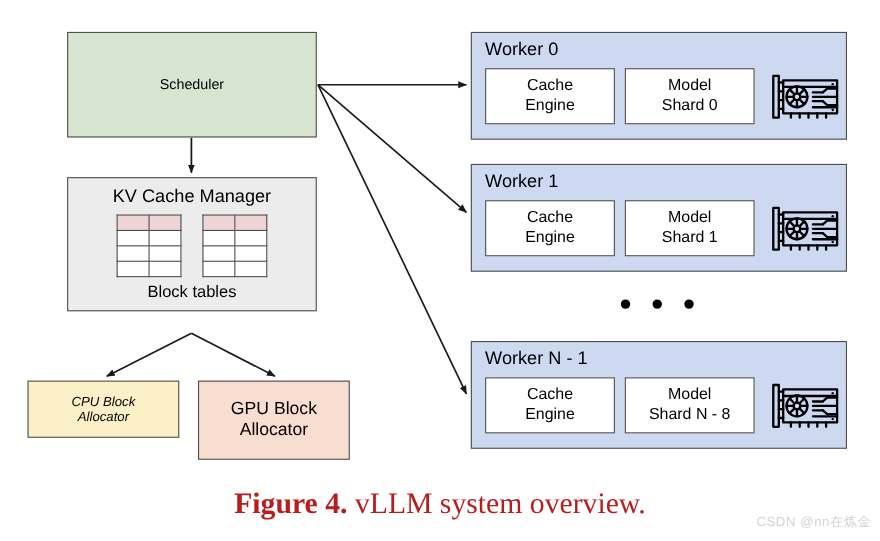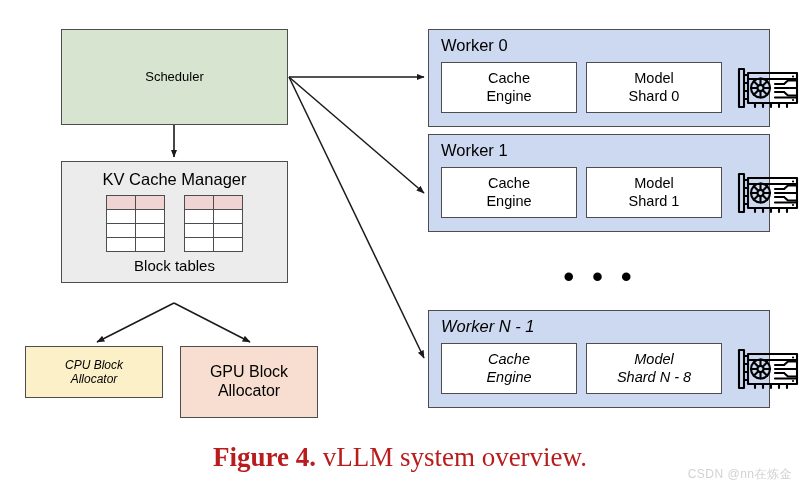--- a/index.html
+++ b/index.html
@@ -118,7 +118,7 @@
   }
   .inner-box {
     box-sizing: border-box;
-    width: 136px;
+    width: 118px;
     height: 51px;
     border: 1.6px solid #4d4d4d;
     background: #ffffff;

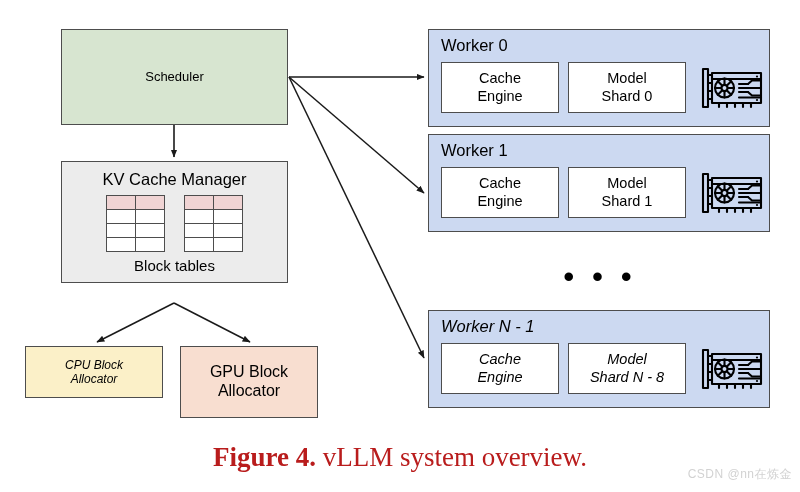--- a/index.html
+++ b/index.html
@@ -98,7 +98,7 @@
     background: #ccd9f1;
   }
   #worker-0 { top: 29px; }
-  #worker-1 { top: 134px; }
+  #worker-1 { top: 149px; }
   #worker-n { top: 310px; font-style: italic; }
 
   .worker-title {

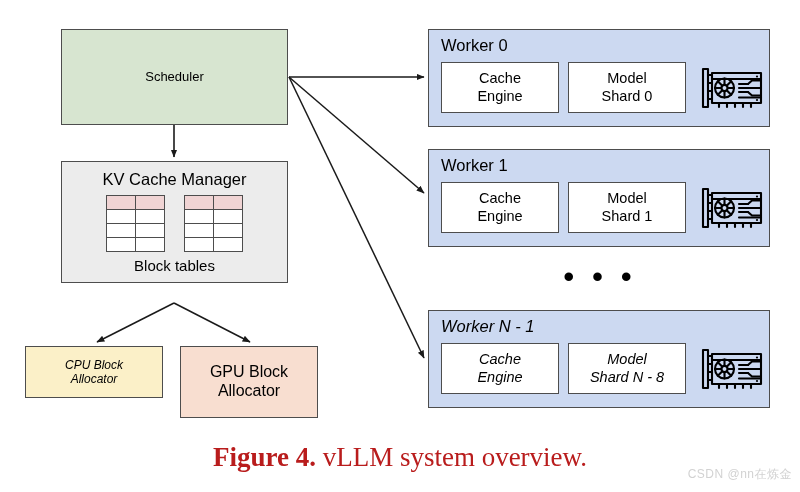--- a/index.html
+++ b/index.html
@@ -99,7 +99,7 @@
   }
   #worker-0 { top: 29px; }
   #worker-1 { top: 149px; }
-  #worker-n { top: 310px; font-style: italic; }
+  #worker-n { top: 310px; }
 
   .worker-title {
     position: absolute;

